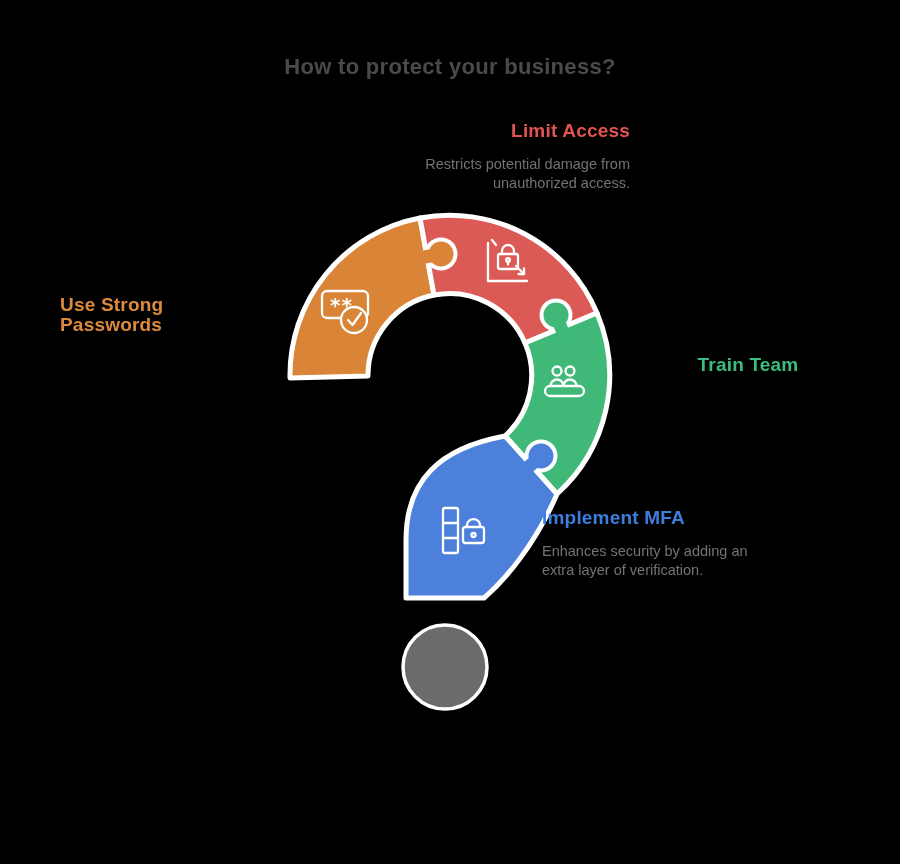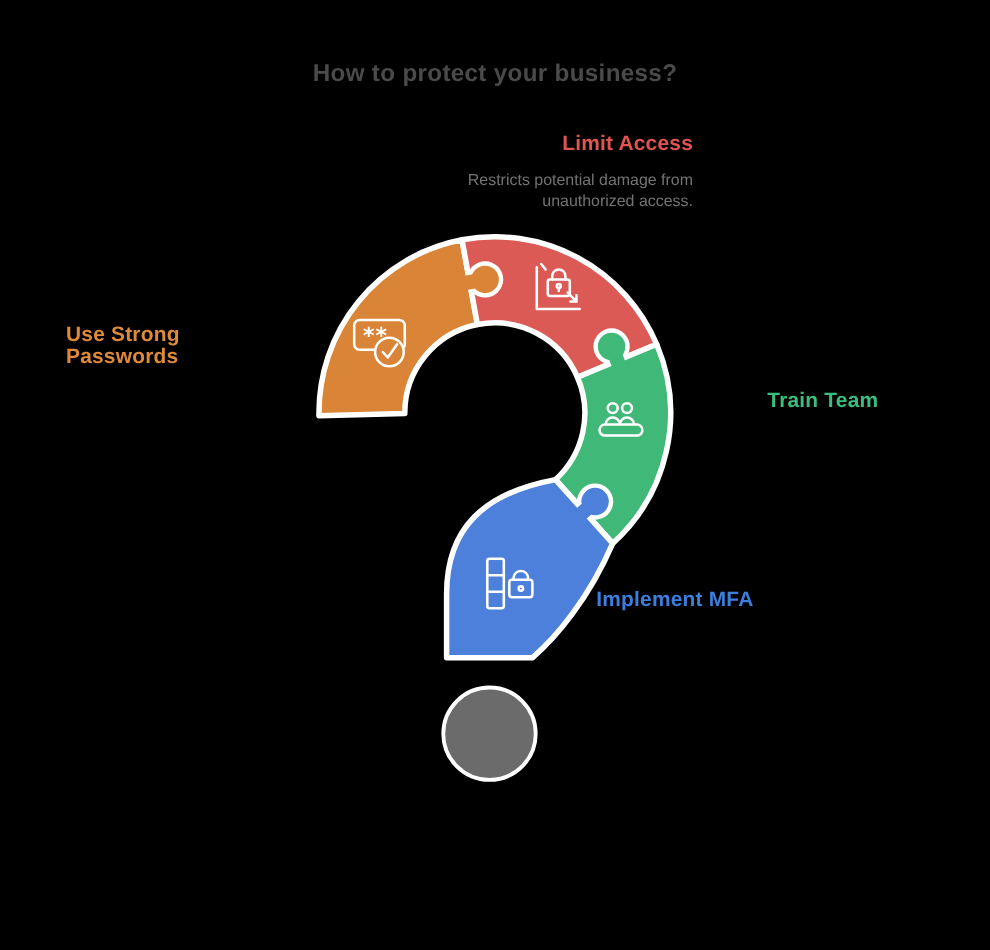--- a/index.html
+++ b/index.html
@@ -26,7 +26,7 @@
   .c-pass h2 {color:#de8a3a;}
   .c-train   {top:355px;left:638px;width:220px;text-align:center;}
   .c-train h2{color:#3abd7e;}
-  .c-mfa     {top:508px;left:542px;width:260px;text-align:left;margin-top:28px;}
+  .c-mfa     {top:508px;left:542px;width:260px;text-align:left;}
   .c-mfa h2  {color:#3c7edd;}
   svg{position:absolute;top:0;left:0;}
   .piece{stroke:#fff;stroke-width:5;stroke-linejoin:round;}

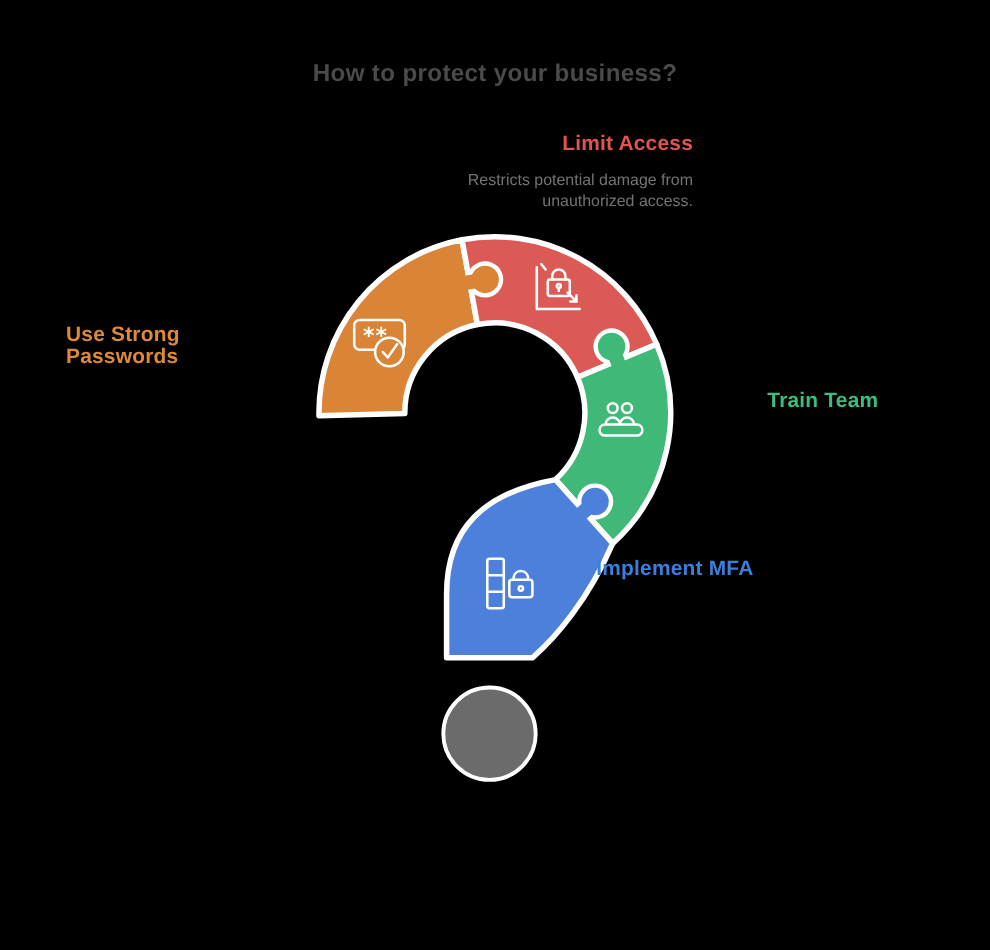--- a/index.html
+++ b/index.html
@@ -116,6 +116,8 @@
 
   <div class="callout c-mfa">
     <h2>Implement MFA</h2>
+    <p>Enhances security by adding an
+extra layer of verification.</p>
   </div>
 
 </div>

